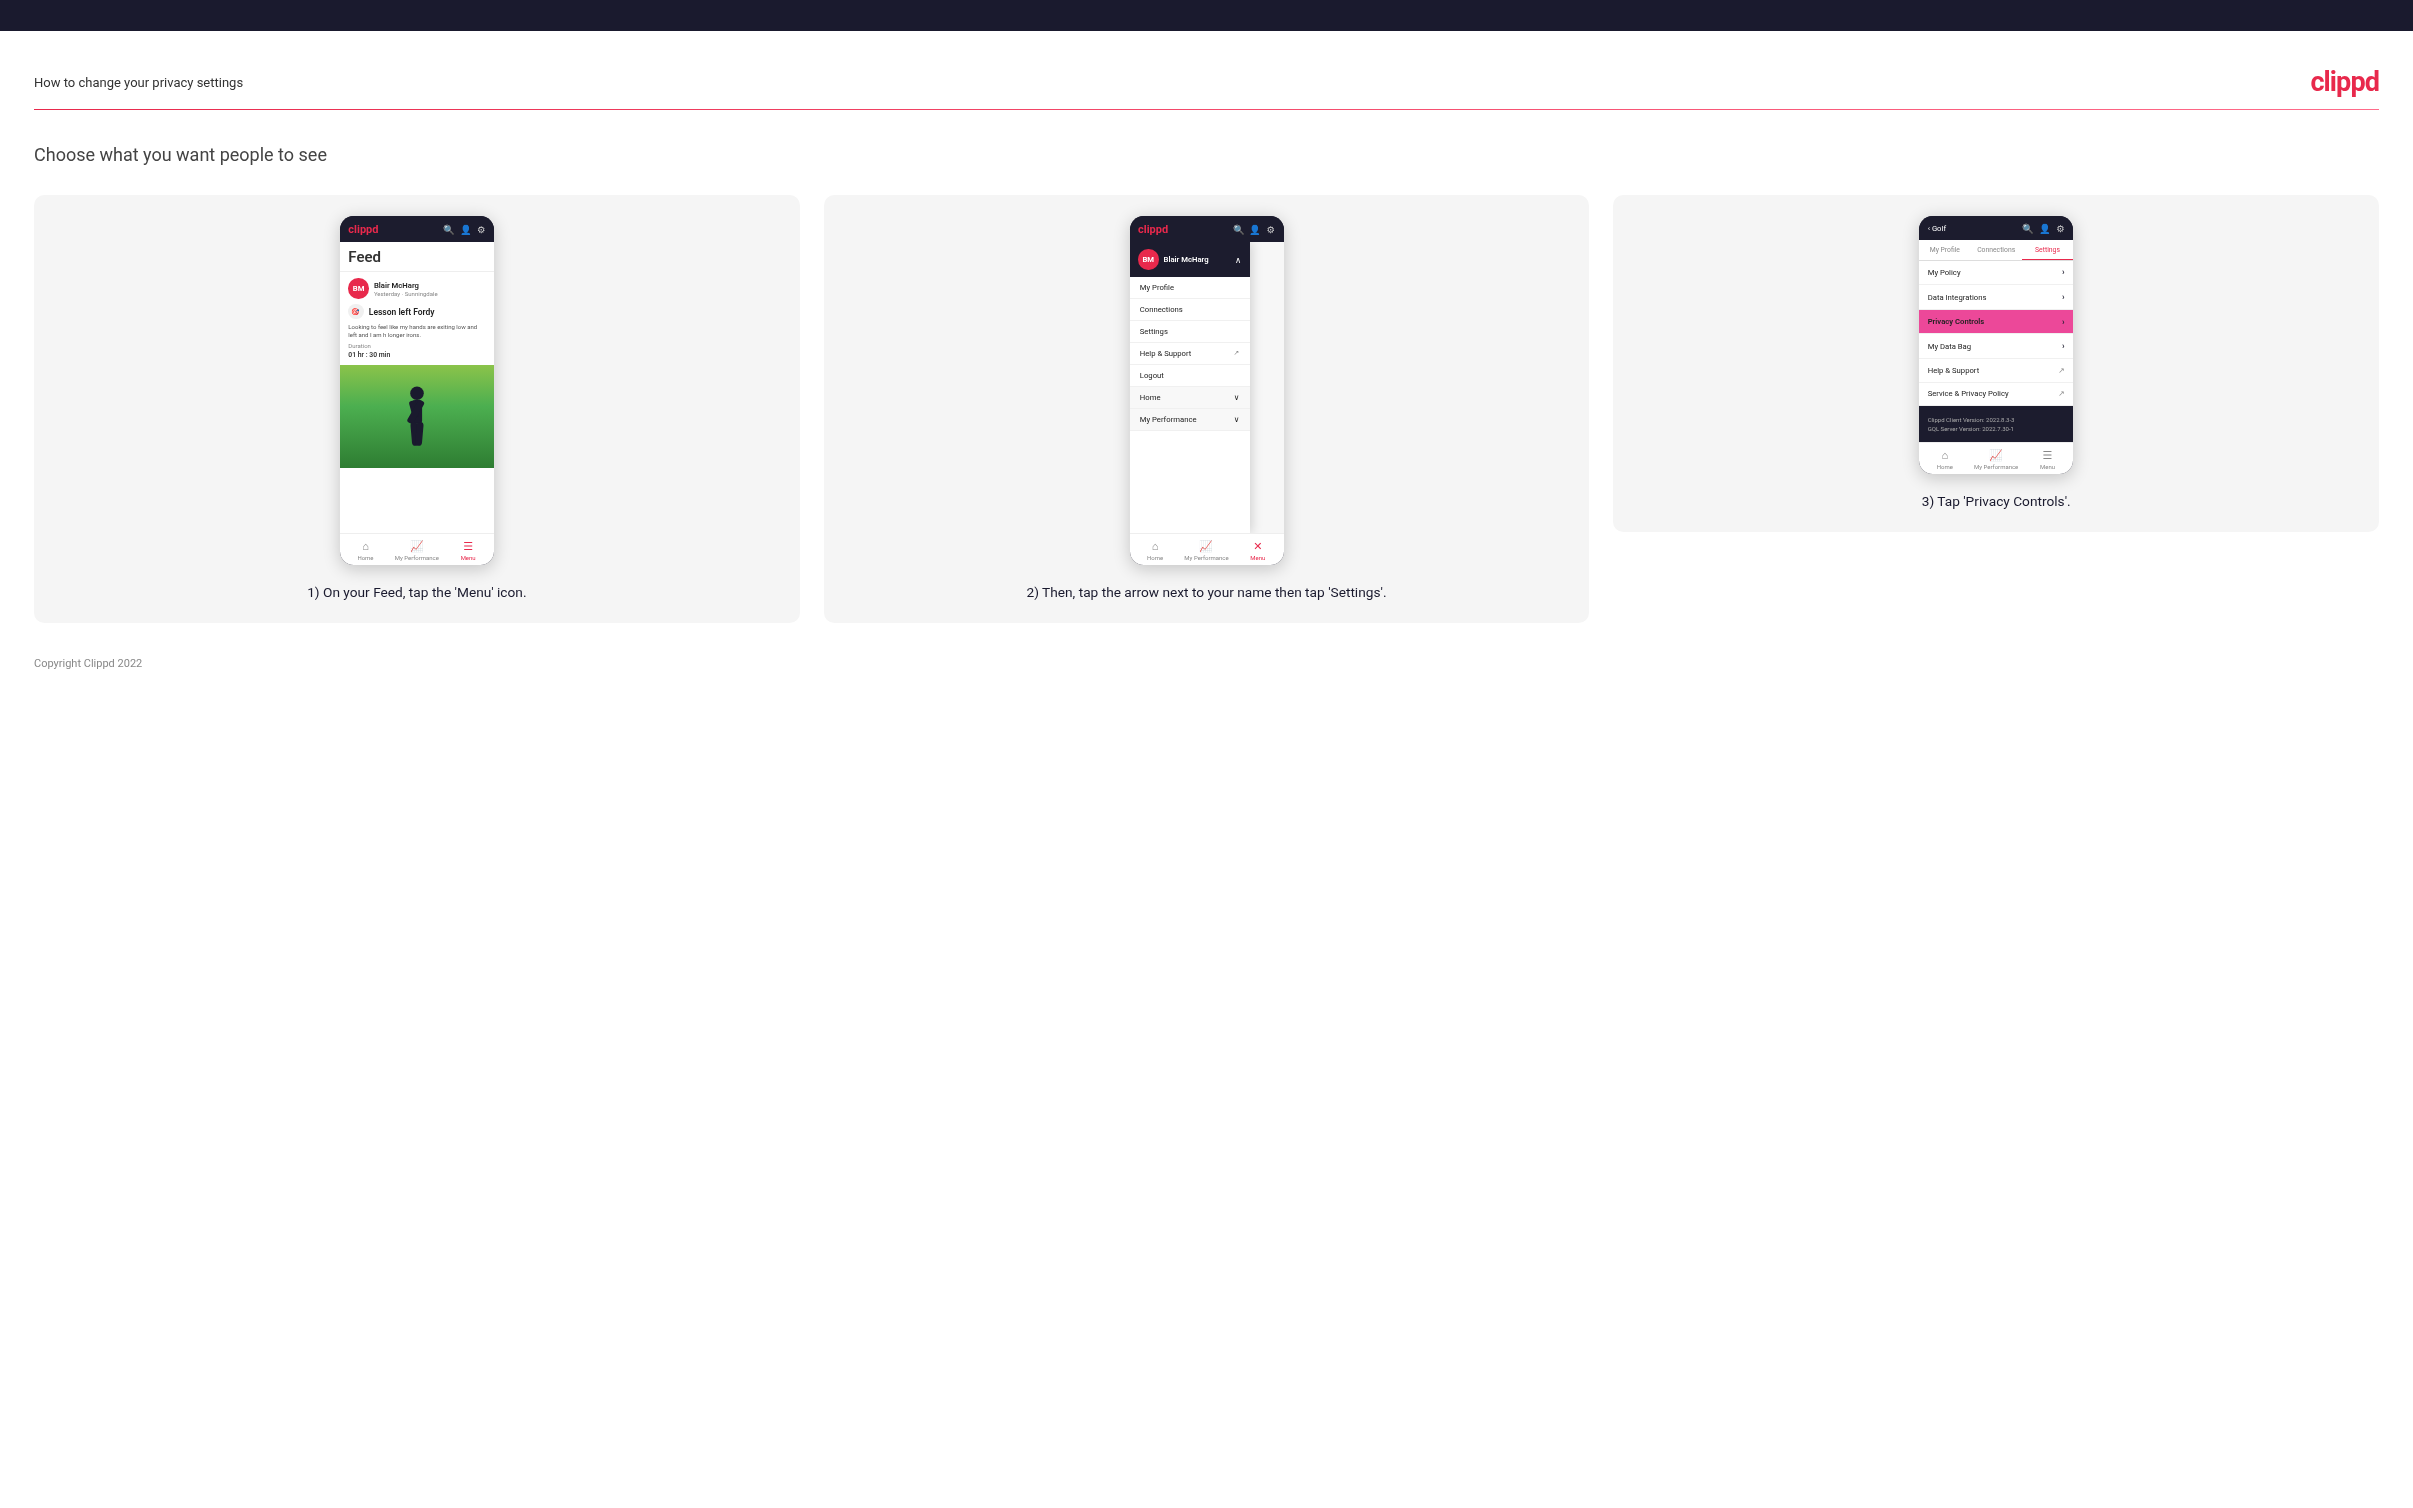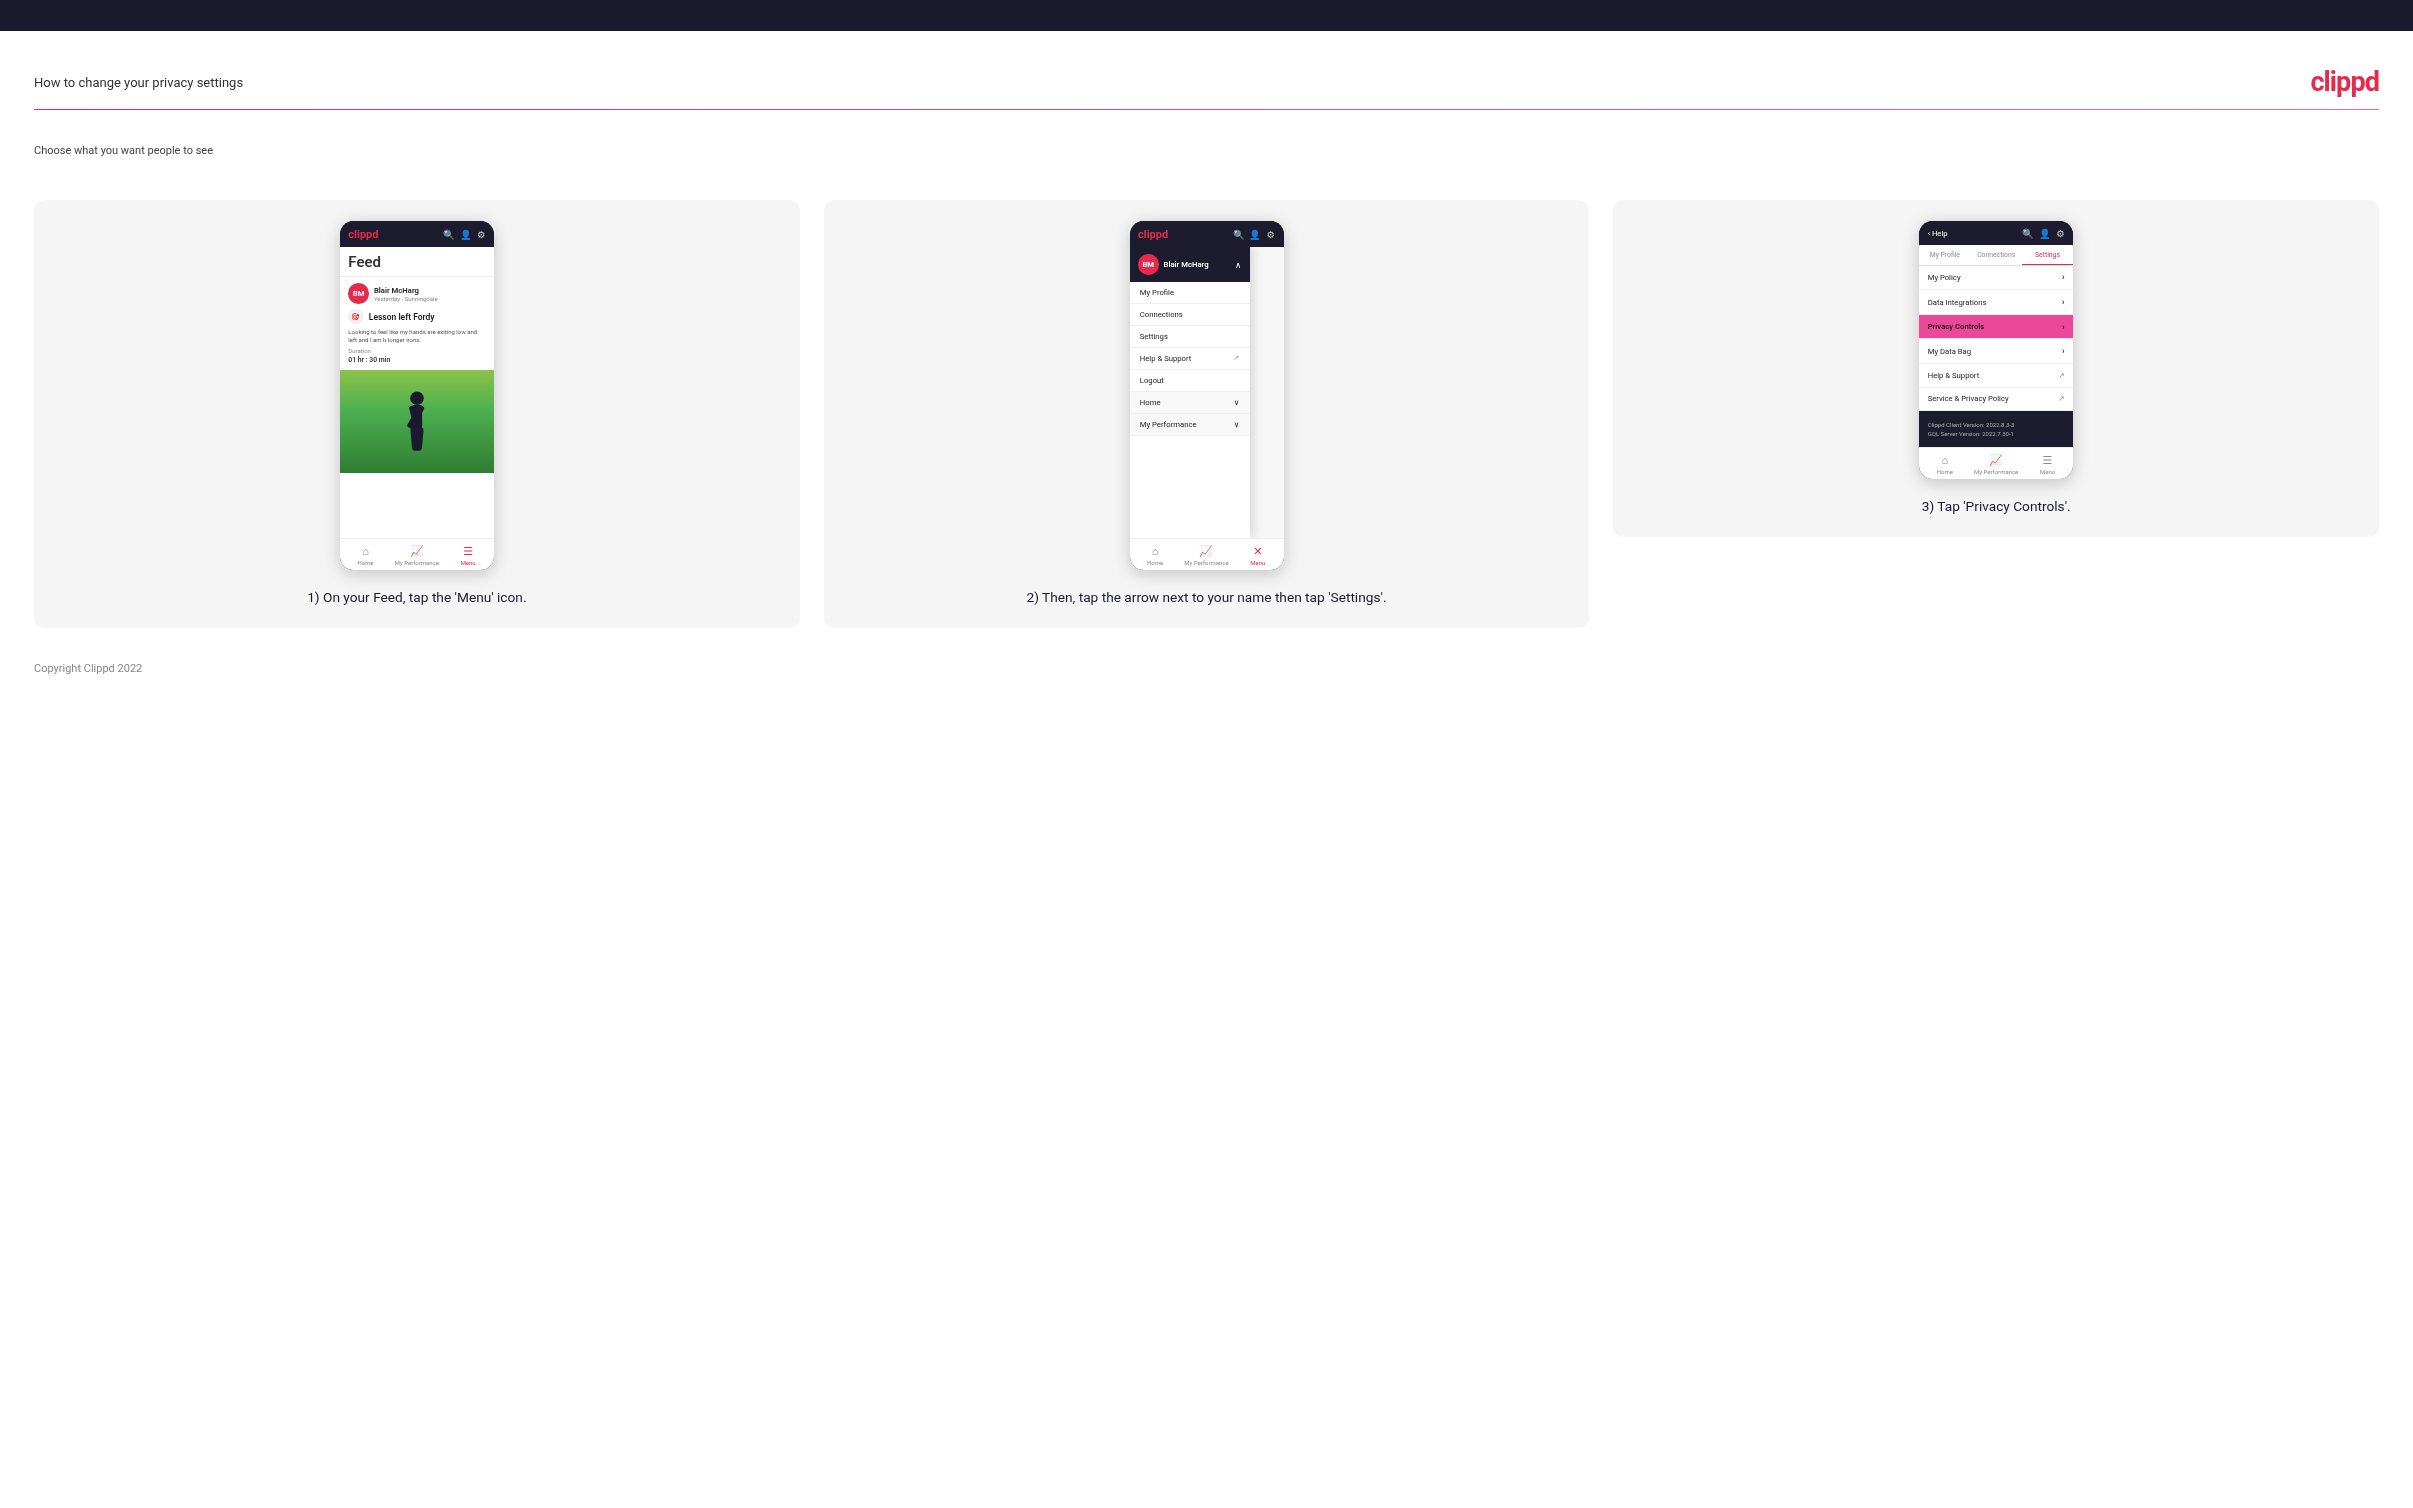--- a/index.html
+++ b/index.html
@@ -55,10 +55,10 @@
       margin-bottom: 6.8px;
     }
     .page-subheading {
-      font-size: 11px;
+      font-size: 18px;
       color: #444;
       font-weight: 400;
-      margin-bottom: 43px;
+      margin-bottom: 30px;
     }
 
     

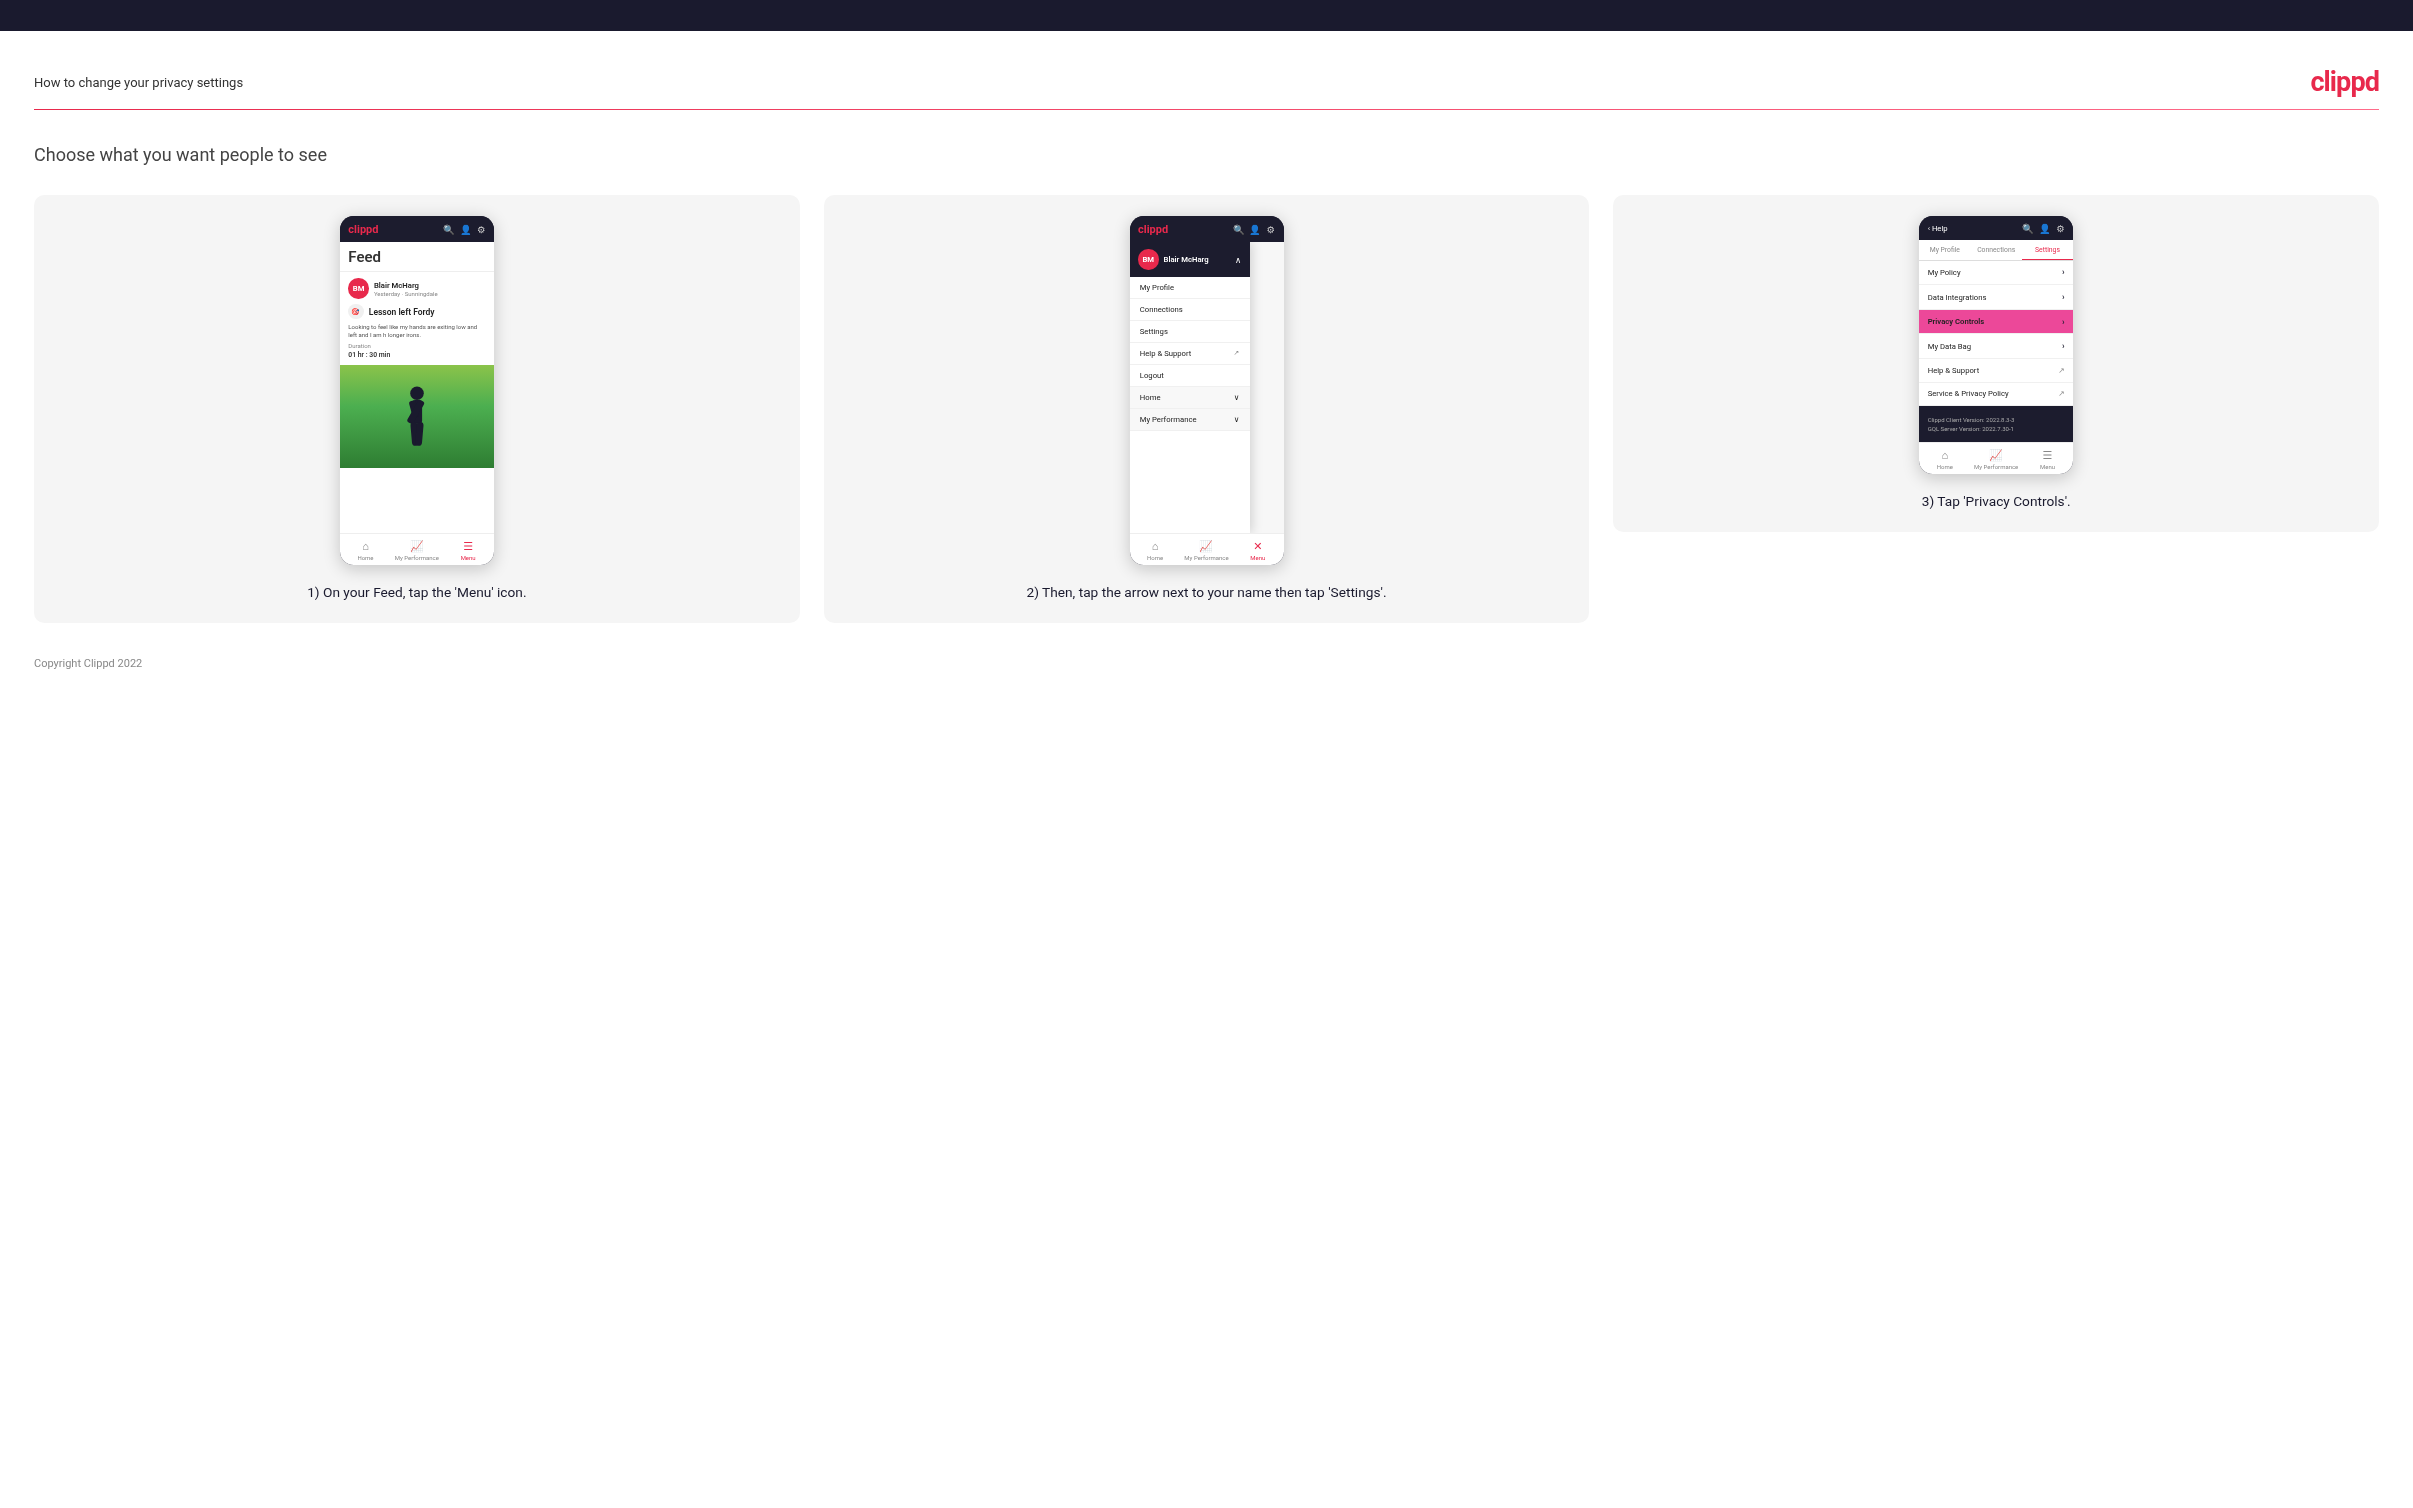--- a/index.html
+++ b/index.html
@@ -571,7 +571,7 @@
       <div class="phone-mockup">
 
         <div class="settings-back-bar">
-          <span class="settings-back">‹ Help</span>
+          <span class="settings-back">‹ Golf</span>
           <div class="phone-nav-icons">
             <span class="phone-nav-icon">🔍</span>
             <span class="phone-nav-icon">👤</span>

